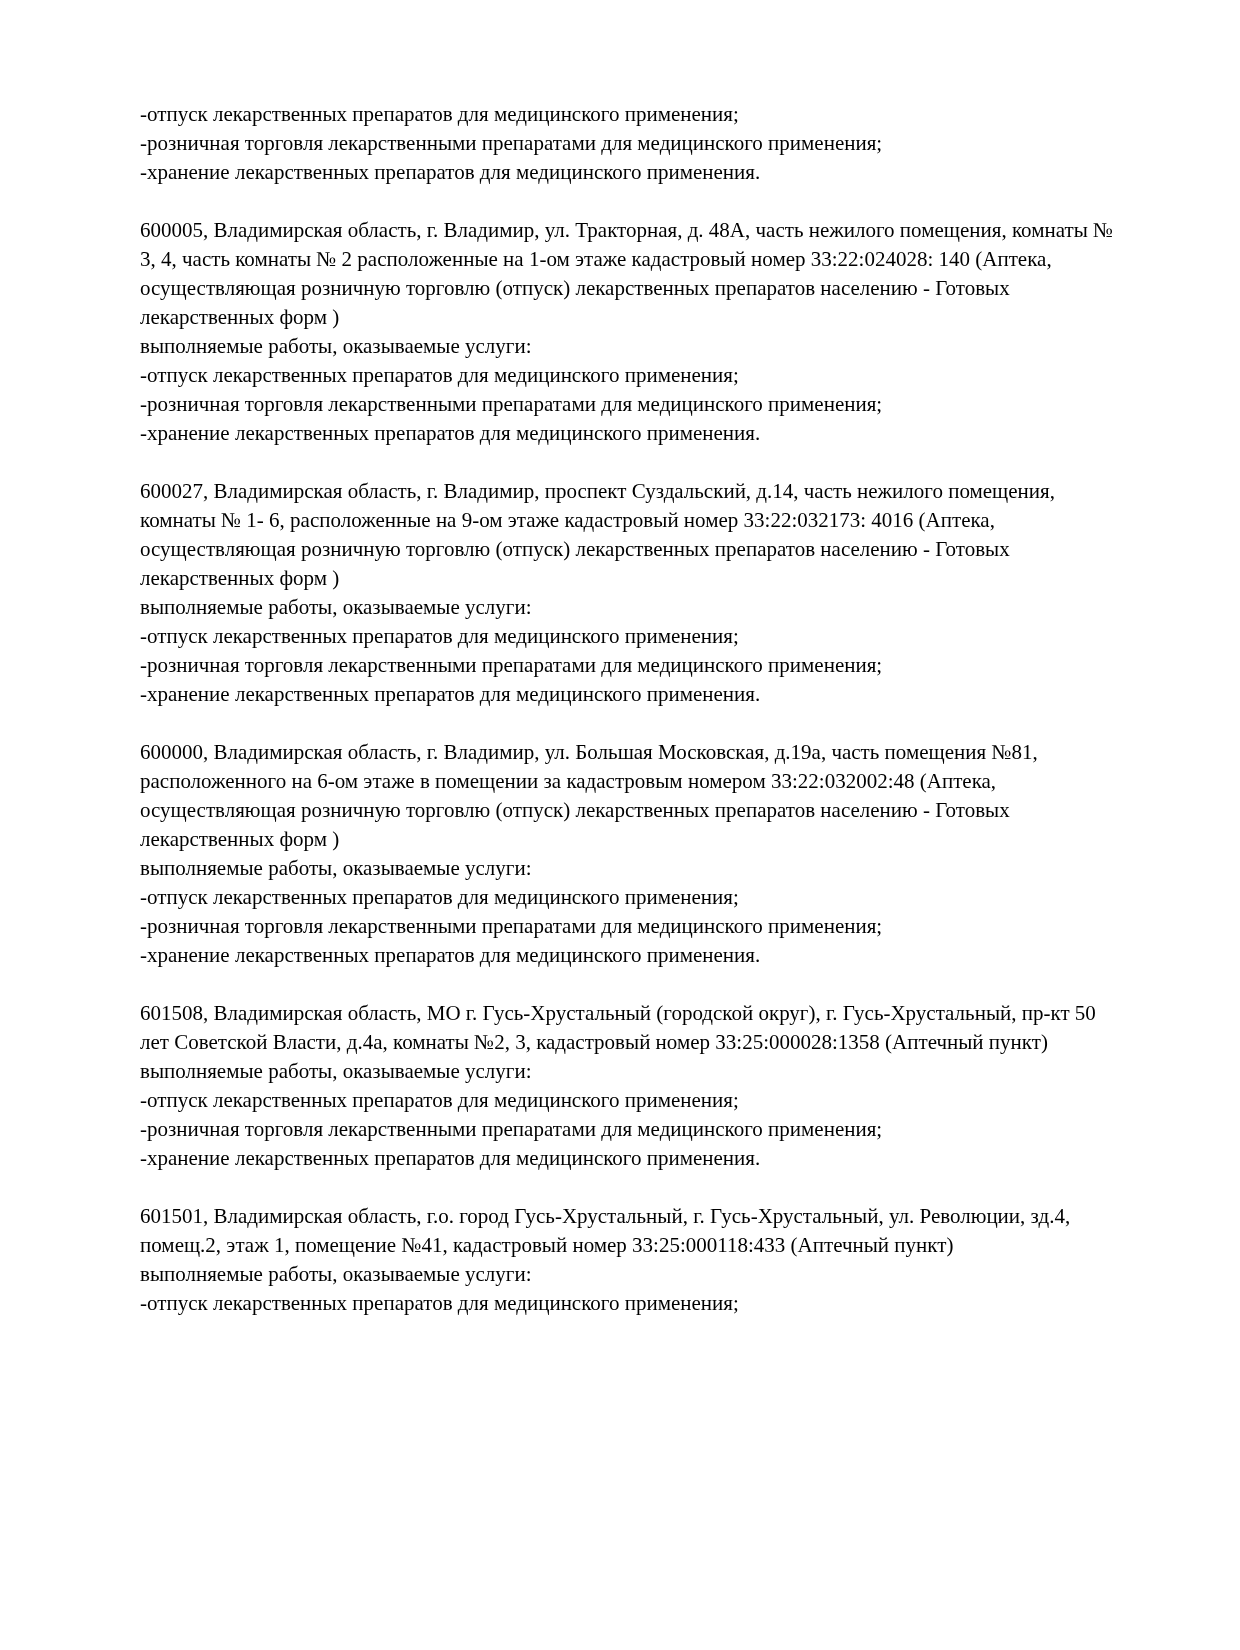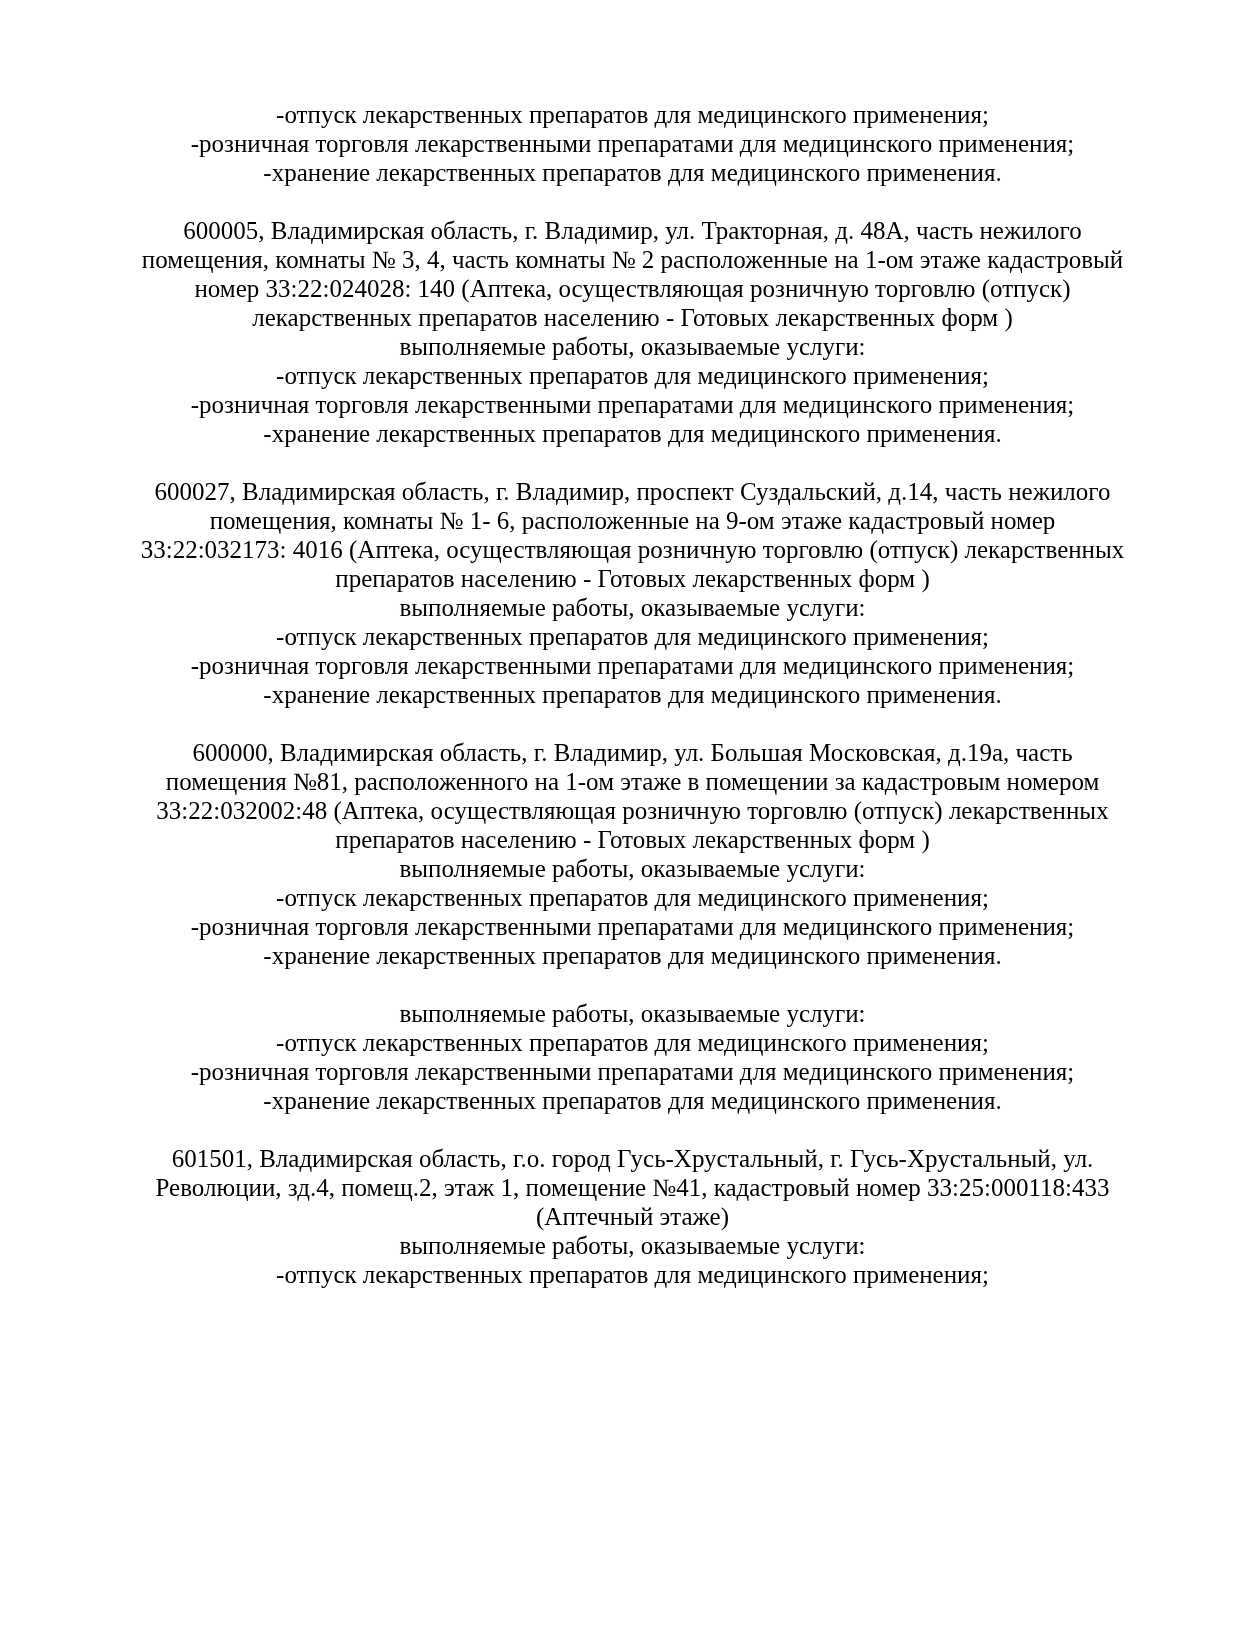--- a/index.html
+++ b/index.html
@@ -20,9 +20,9 @@
     left: 140px;
     top: 100px;
     width: 985px;
-    font-size: 25px;
+    font-size: 21px;
     line-height: 29px;
-    text-align: center;
+    text-align: left;
   }
   .block {
     margin: 0 0 29px 0;

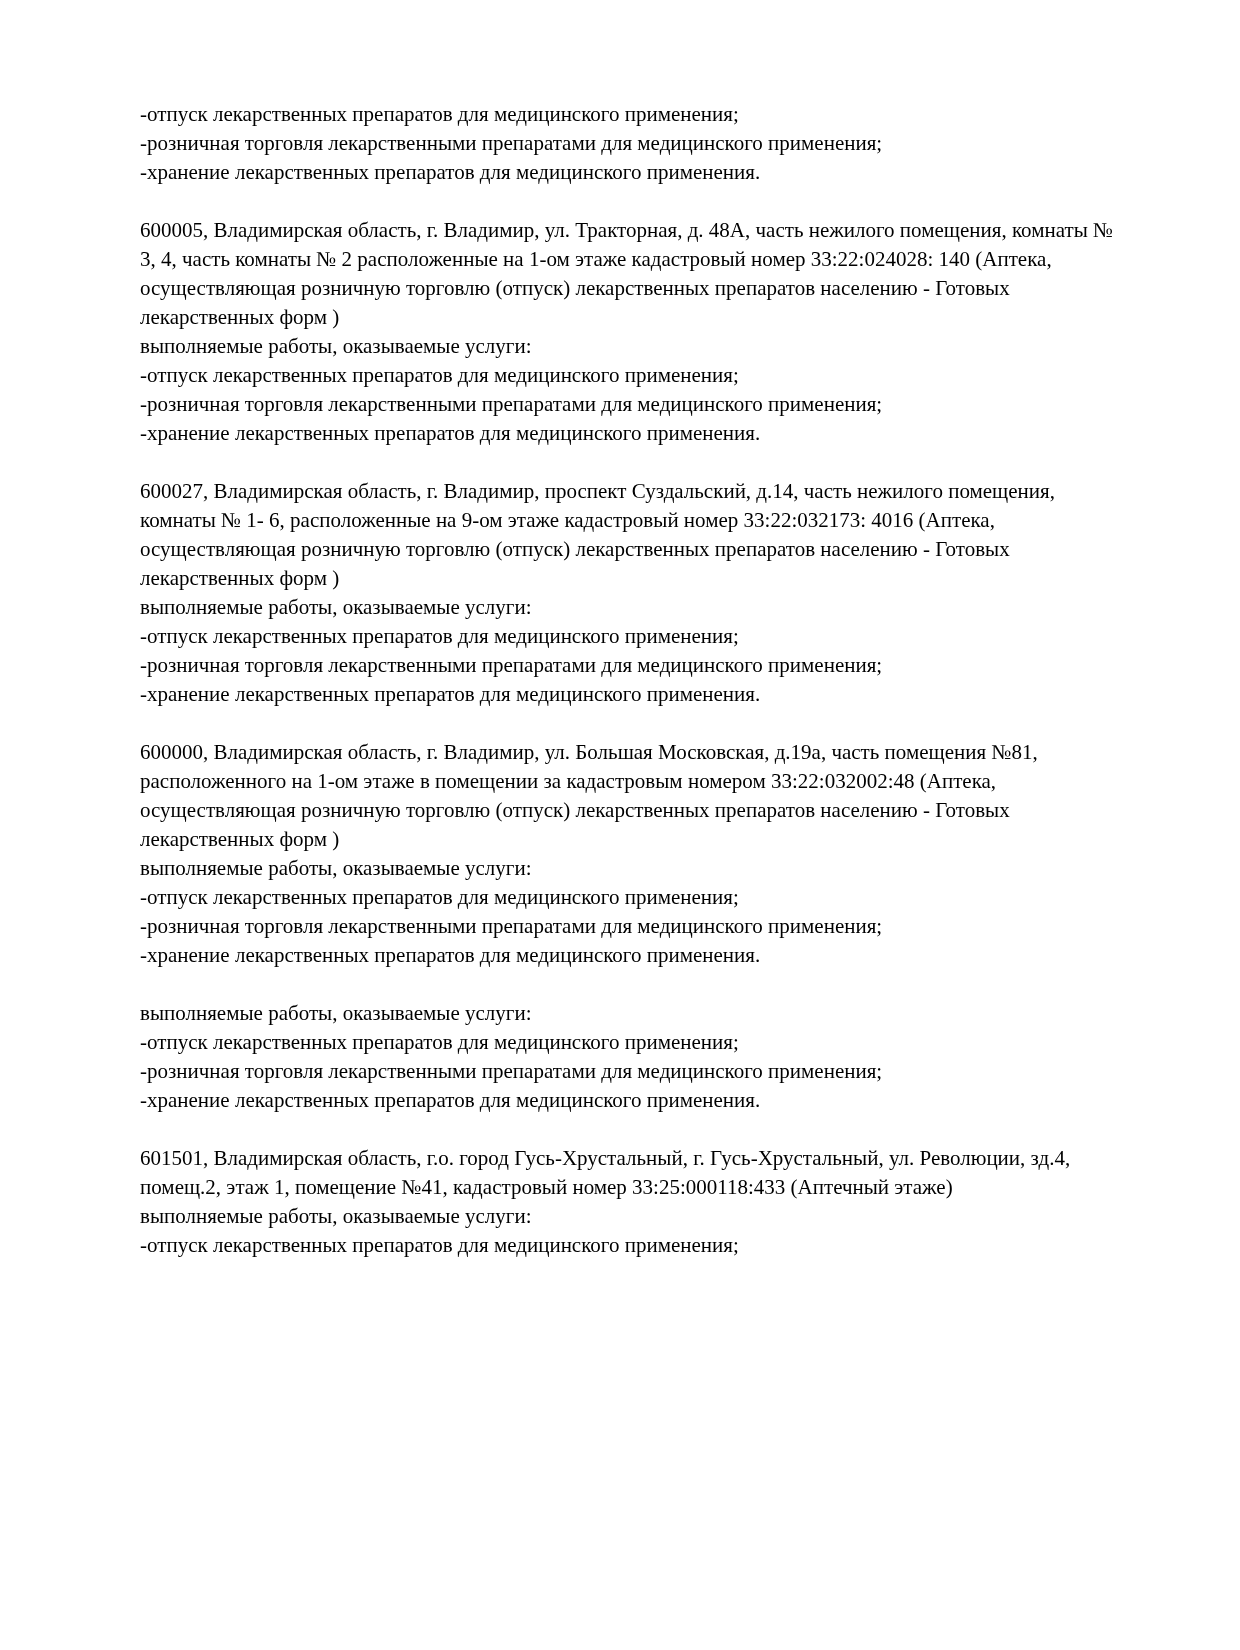--- a/index.html
+++ b/index.html
@@ -61,7 +61,7 @@
   </div>
 
   <div class="block">
-    <p>600000, Владимирская область, г. Владимир, ул. Большая Московская, д.19а, часть помещения №81, расположенного на 1-ом этаже в помещении за кадастровым номером 33:22:032002:48 (Аптека, осуществляющая розничную торговлю (отпуск) лекарственных препаратов населению - Готовых лекарственных форм )</p>
+    <p>600000, Владимирская область, г. Владимир, ул. Большая Московская, д.19а, часть помещения №81, расположенного на 6-ом этаже в помещении за кадастровым номером 33:22:032002:48 (Аптека, осуществляющая розничную торговлю (отпуск) лекарственных препаратов населению - Готовых лекарственных форм )</p>
     <p>выполняемые работы, оказываемые услуги:</p>
     <p>-отпуск лекарственных препаратов для медицинского применения;</p>
     <p>-розничная торговля лекарственными препаратами для медицинского применения;</p>

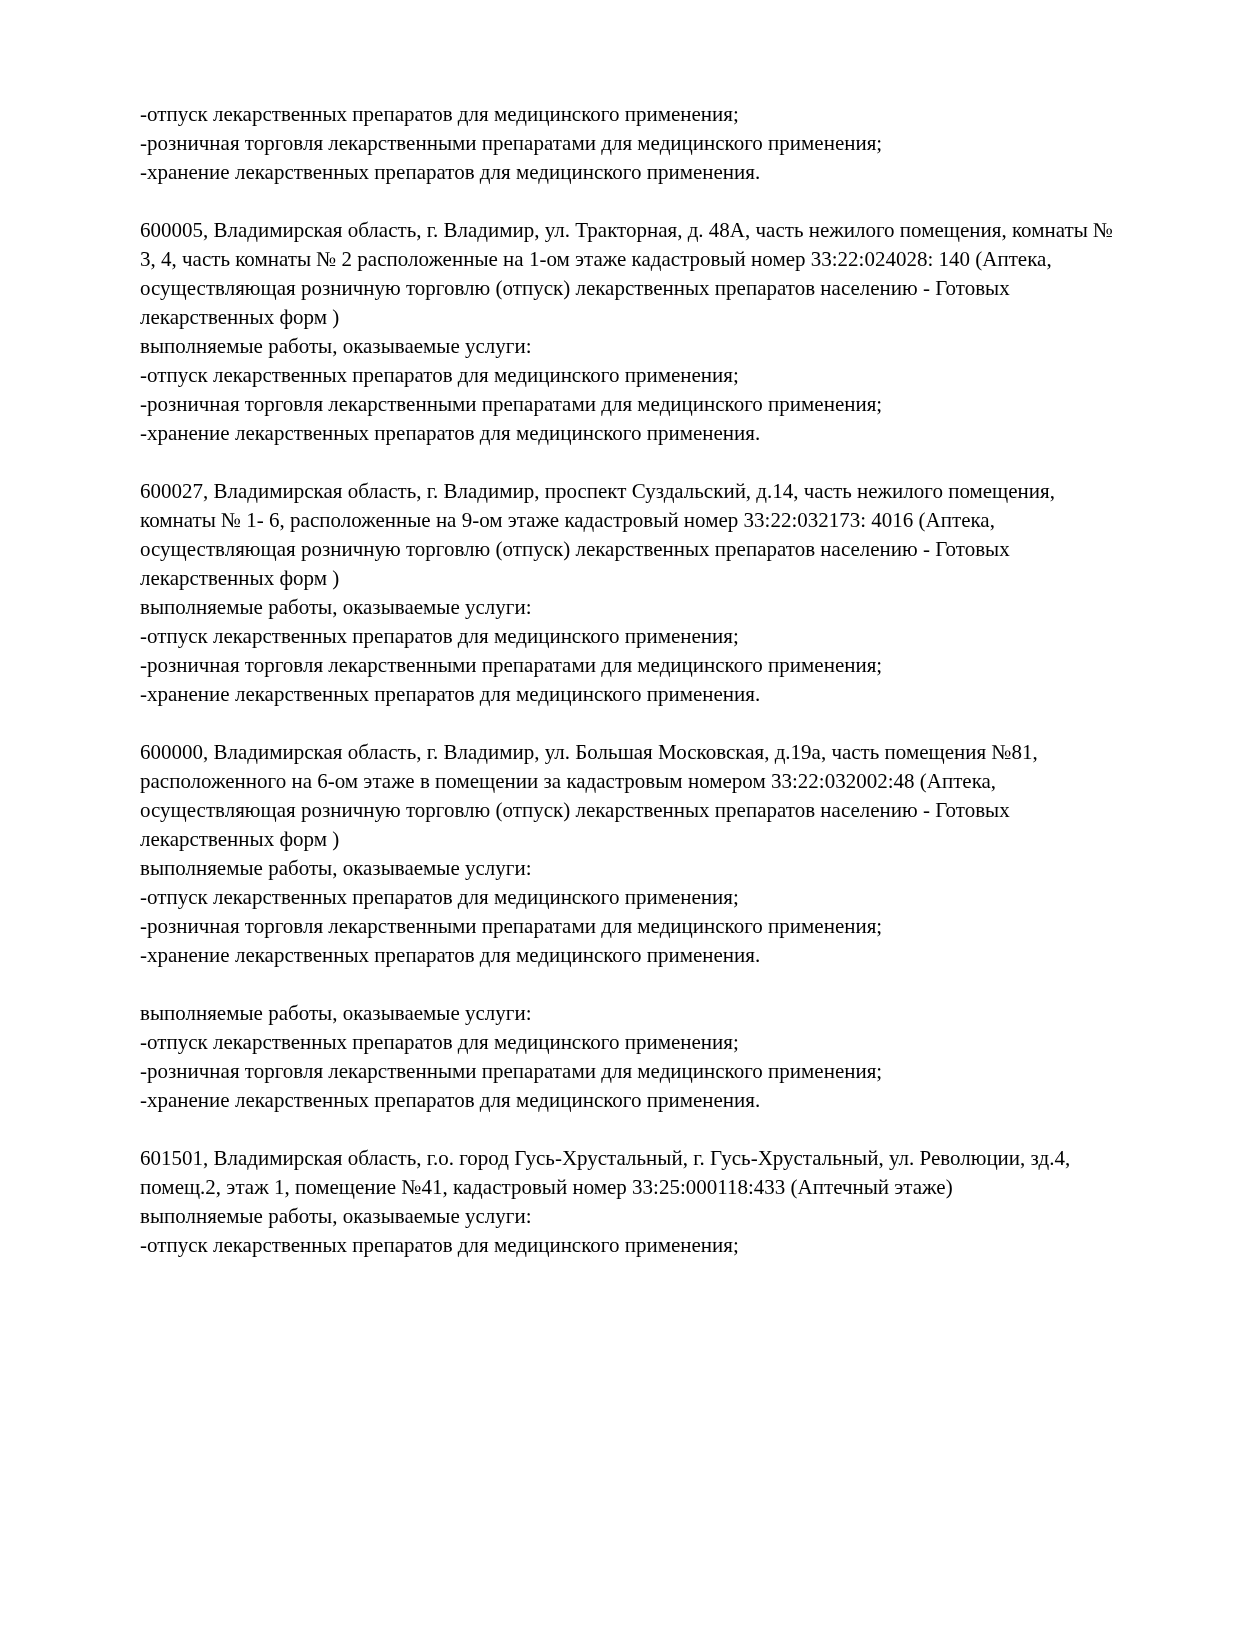--- a/index.html
+++ b/index.html
@@ -69,6 +69,7 @@
   </div>
 
   <div class="block">
+    <p>601508, Владимирская область, МО г. Гусь-Хрустальный (городской округ), г. Гусь-Хрустальный, пр-кт 50 лет Советской Власти, д.4а, комнаты №2, 3, кадастровый номер 33:25:000028:1358 (Аптечный пункт)</p>
     <p>выполняемые работы, оказываемые услуги:</p>
     <p>-отпуск лекарственных препаратов для медицинского применения;</p>
     <p>-розничная торговля лекарственными препаратами для медицинского применения;</p>

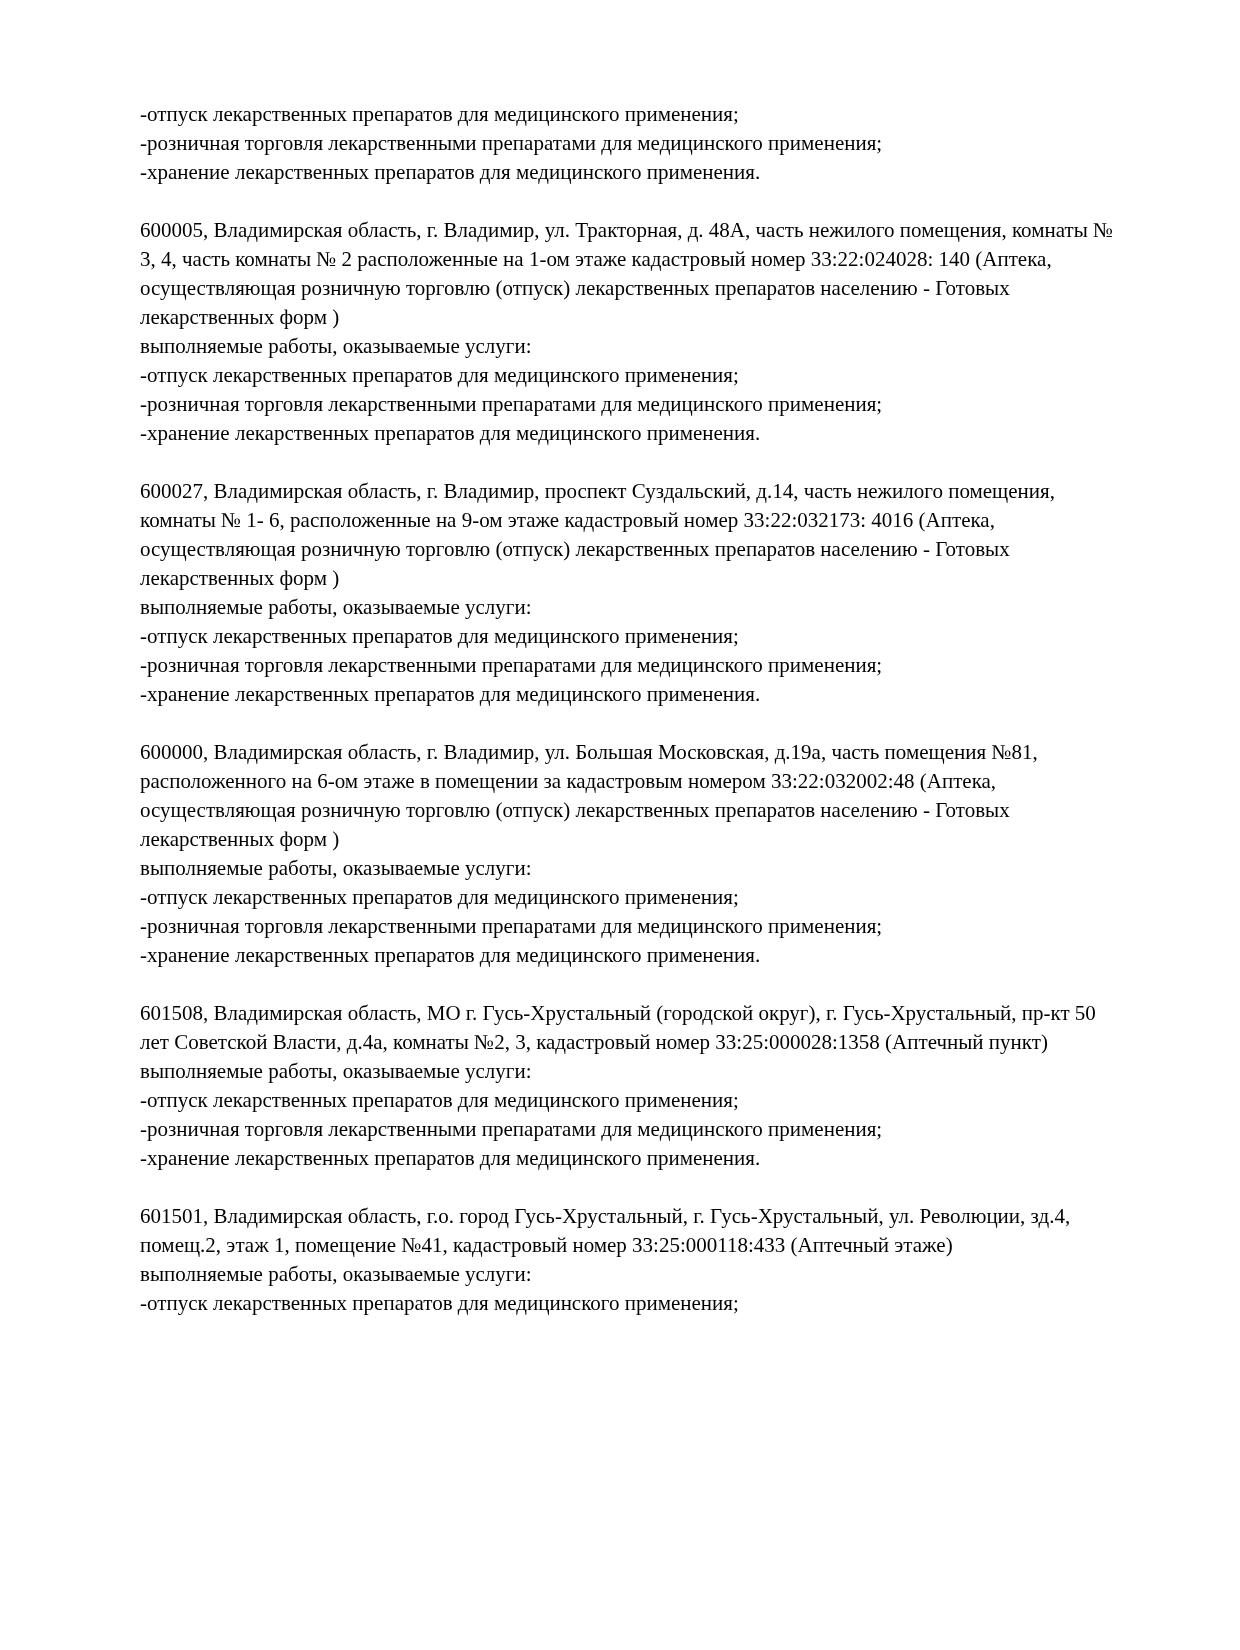--- a/index.html
+++ b/index.html
@@ -77,7 +77,7 @@
   </div>
 
   <div class="block">
-    <p>601501, Владимирская область, г.о. город Гусь-Хрустальный, г. Гусь-Хрустальный, ул. Революции, зд.4, помещ.2, этаж 1, помещение №41, кадастровый номер 33:25:000118:433 (Аптечный этаже)</p>
+    <p>601501, Владимирская область, г.о. город Гусь-Хрустальный, г. Гусь-Хрустальный, ул. Революции, зд.4, помещ.2, этаж 1, помещение №41, кадастровый номер 33:25:000118:433 (Аптечный пункт)</p>
     <p>выполняемые работы, оказываемые услуги:</p>
     <p>-отпуск лекарственных препаратов для медицинского применения;</p>
   </div>

